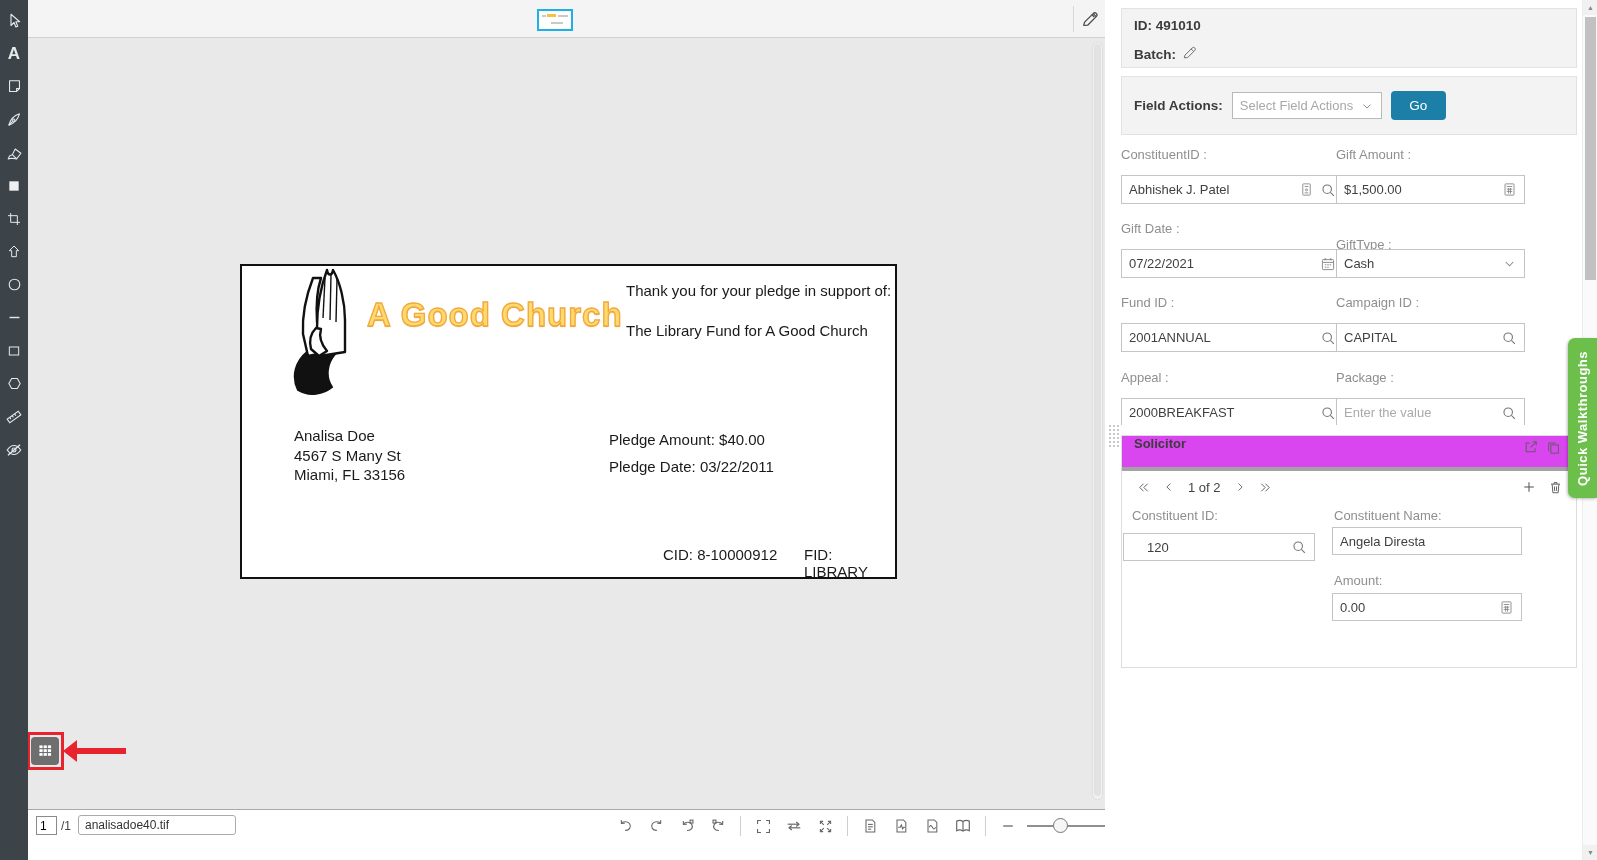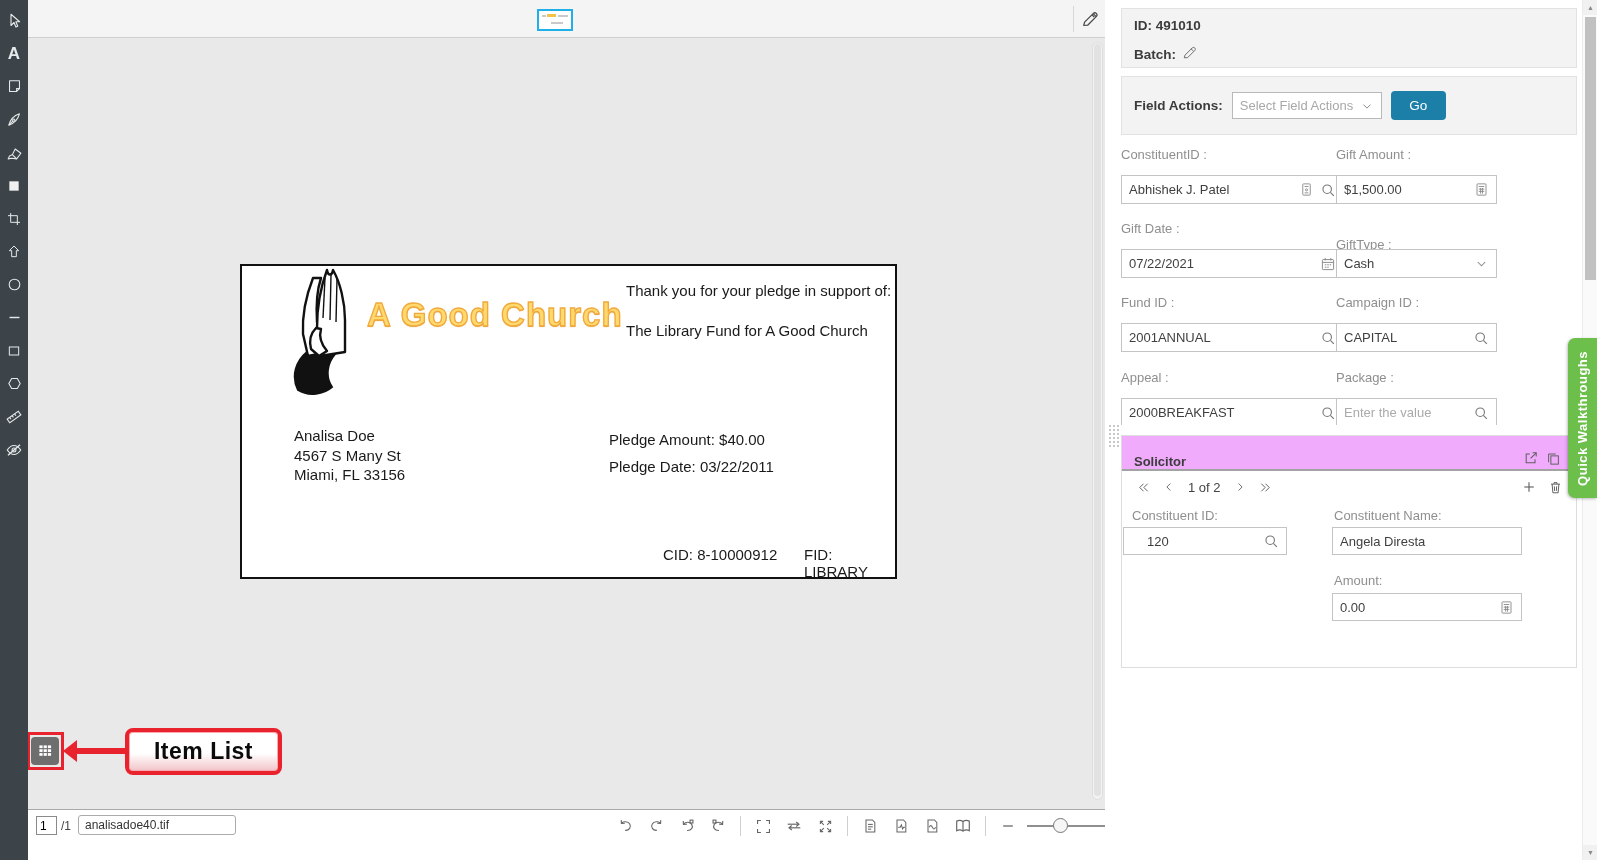--- a/index.html
+++ b/index.html
@@ -79,7 +79,7 @@
   .fld-box input { flex:1; min-width:0; border:none; outline:none; font-size:13px; color:#3f3f3f; font-family:"Liberation Sans",sans-serif; background:transparent; }
   .fld-box input::placeholder { color:#aaa; }
   .col1 { left:16px; } .col1w { width:223px; }
-  .col2 { left:231px; } .col2w { width:161px; }
+  .col2 { left:231px; } .col2w { width:189px; }
   .selbox { justify-content:space-between; cursor:pointer; }
   .selbox .val { font-size:13px; color:#3f3f3f; }
 

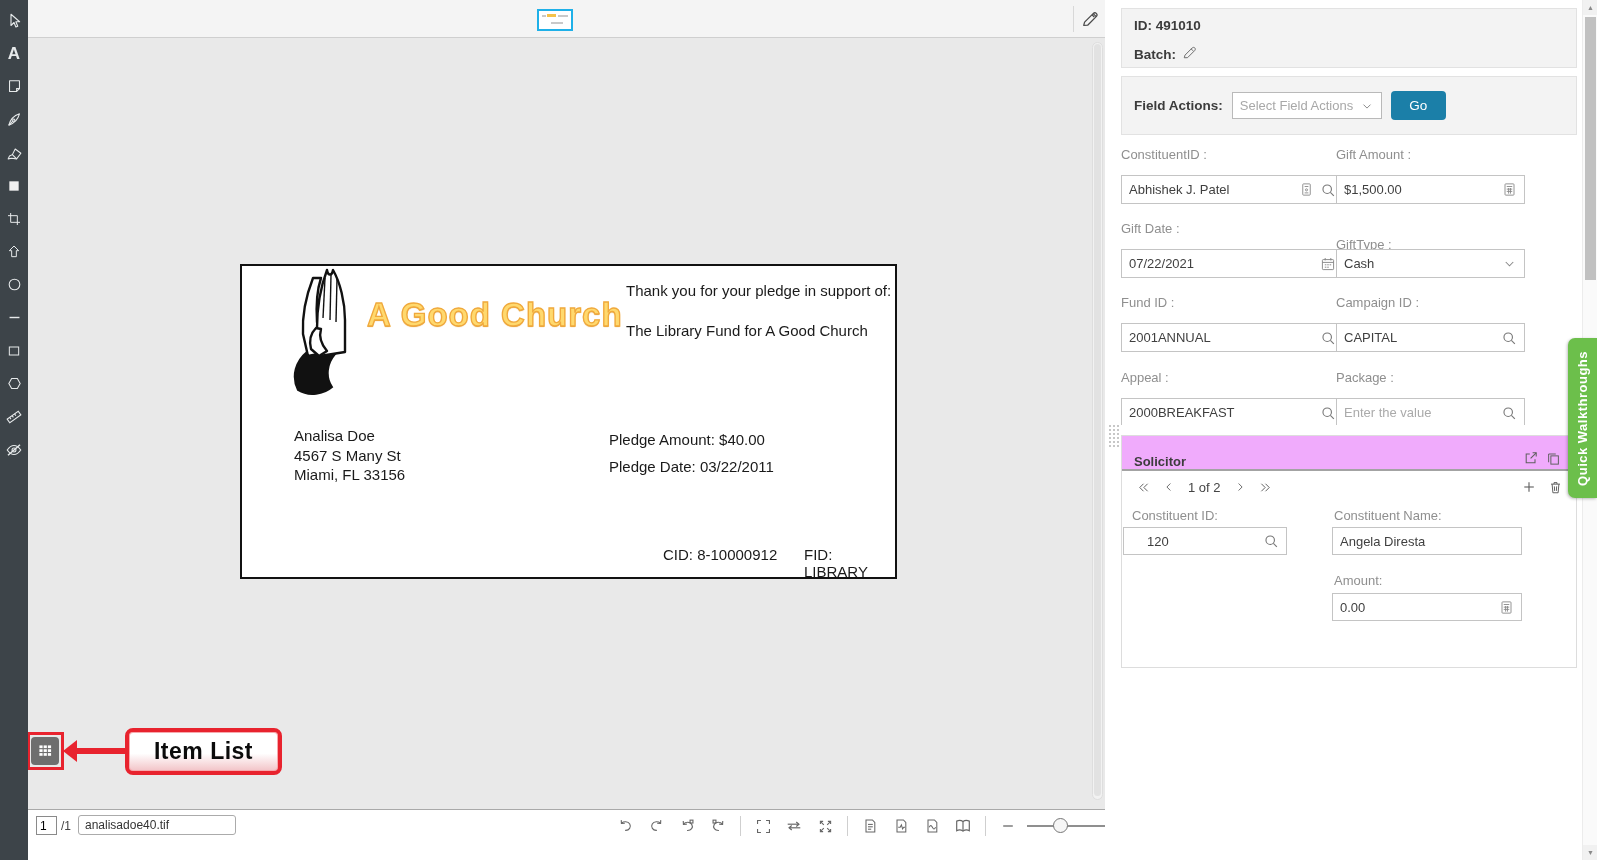--- a/index.html
+++ b/index.html
@@ -88,7 +88,7 @@
 
   
   #solicitor-panel { position:absolute; left:16px; top:435px; width:456px; height:233px; border:1px solid #ddd; background:#fff; }
-  #solicitor-header { height:35px; background:#f0abfc; border-bottom:2px solid #a3a3a3; display:flex; align-items:flex-end; padding:0 12px; }
+  #solicitor-header { height:35px; background:#d946ef; border-bottom:4px solid #a3a3a3; display:flex; align-items:flex-start; padding:0 12px; }
   #solicitor-title { font-size:13px; font-weight:bold; color:#3c3c3c; flex:1; }
   .hicon { width:22px; height:22px; display:flex; align-items:center; justify-content:center; cursor:pointer; }
   .hicon svg, .nav-ic svg { stroke:#5f5f5f; fill:none; stroke-width:1.3; }

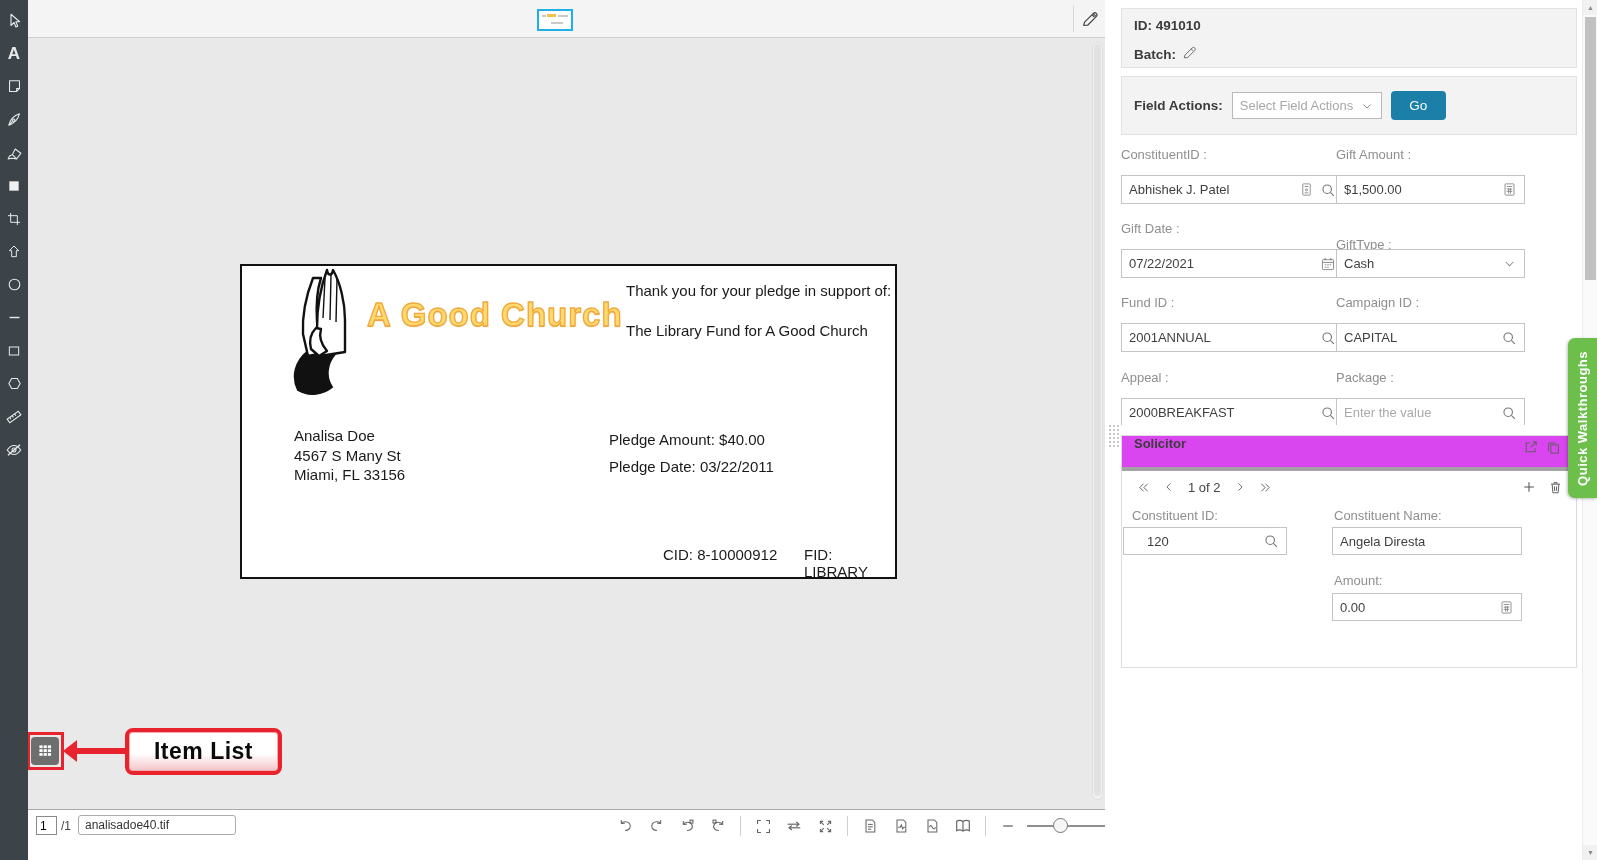--- a/index.html
+++ b/index.html
@@ -592,7 +592,7 @@
       </div>
       <span class="sol-label" style="left:10px; top:72px;">Constituent ID:</span>
       <span class="sol-label" style="left:212px; top:72px;">Constituent Name:</span>
-      <div class="sol-box" style="left:1px; top:91px; width:164px;padding-left:23px;">
+      <div class="sol-box" style="left:1px; top:97px; width:192px;padding-left:23px;">
         <input value="120" style="">
         <svg width="16" height="16" viewBox="0 0 20 20">
             <g stroke="#777" fill="none" stroke-width="1.4">

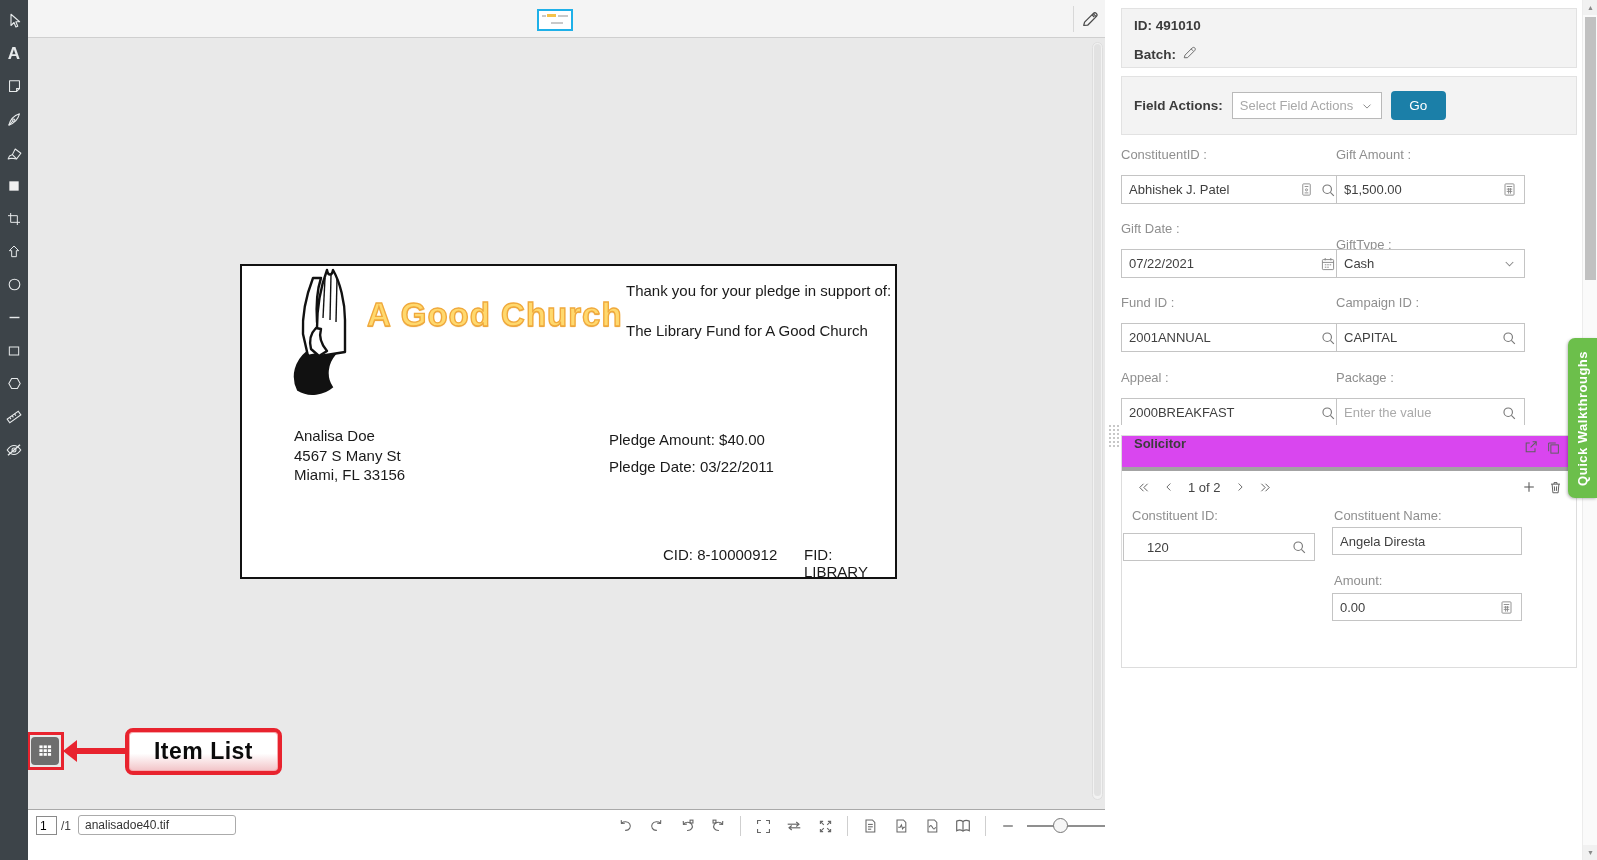--- a/index.html
+++ b/index.html
@@ -265,9 +265,6 @@
       <div id="itemlist-redbox" class="abs"></div>
       <div id="itemlist-arrow-shaft" class="abs"></div>
       <div id="itemlist-arrow-head" class="abs"></div>
-      <div id="itemlist-label-box" class="abs">
-        <span>Item List</span>
-      </div>
 
       <div id="viewer-scrollbar" class="abs">
         <div class="vthumb"></div>

